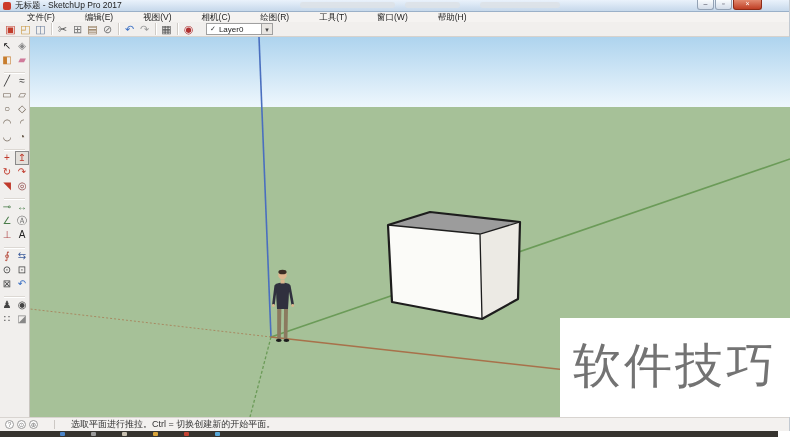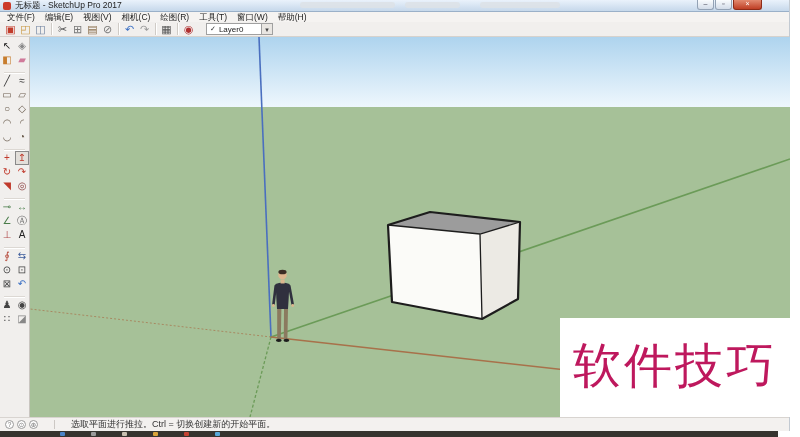--- a/index.html
+++ b/index.html
@@ -22,7 +22,7 @@
 
   .menubar { position:absolute; left:0; top:12px; width:100%; height:10px; background:#f5f3f1;
     display:flex; align-items:center; font-size:8.5px; color:#222; padding-left:2px; }
-  .menu-item { padding:0 5px; line-height:10px; }
+  .menu-item { padding:0 5px; line-height:10px;margin-left:20px; }
 
   .toolbar { position:absolute; left:0; top:22px; width:100%; height:15px; background:#f1efed;
     border-bottom:1px solid #d6d2cd; display:flex; align-items:center; padding-left:3px; }

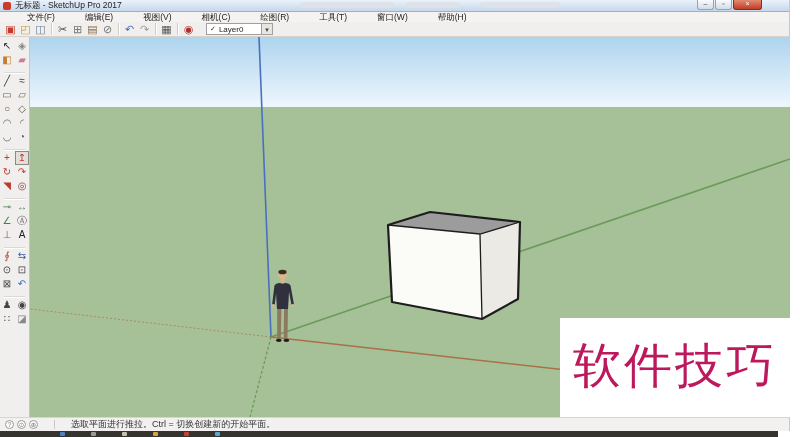--- a/index.html
+++ b/index.html
@@ -234,7 +234,7 @@
         </svg>
 
         <div class="watermark">
-          <div class="watermark-text" style="color: #be185d;">软件技巧</div>
+          <div class="watermark-text" style="color: #737373;">软件技巧</div>
         </div>
       </div>
     </div>

